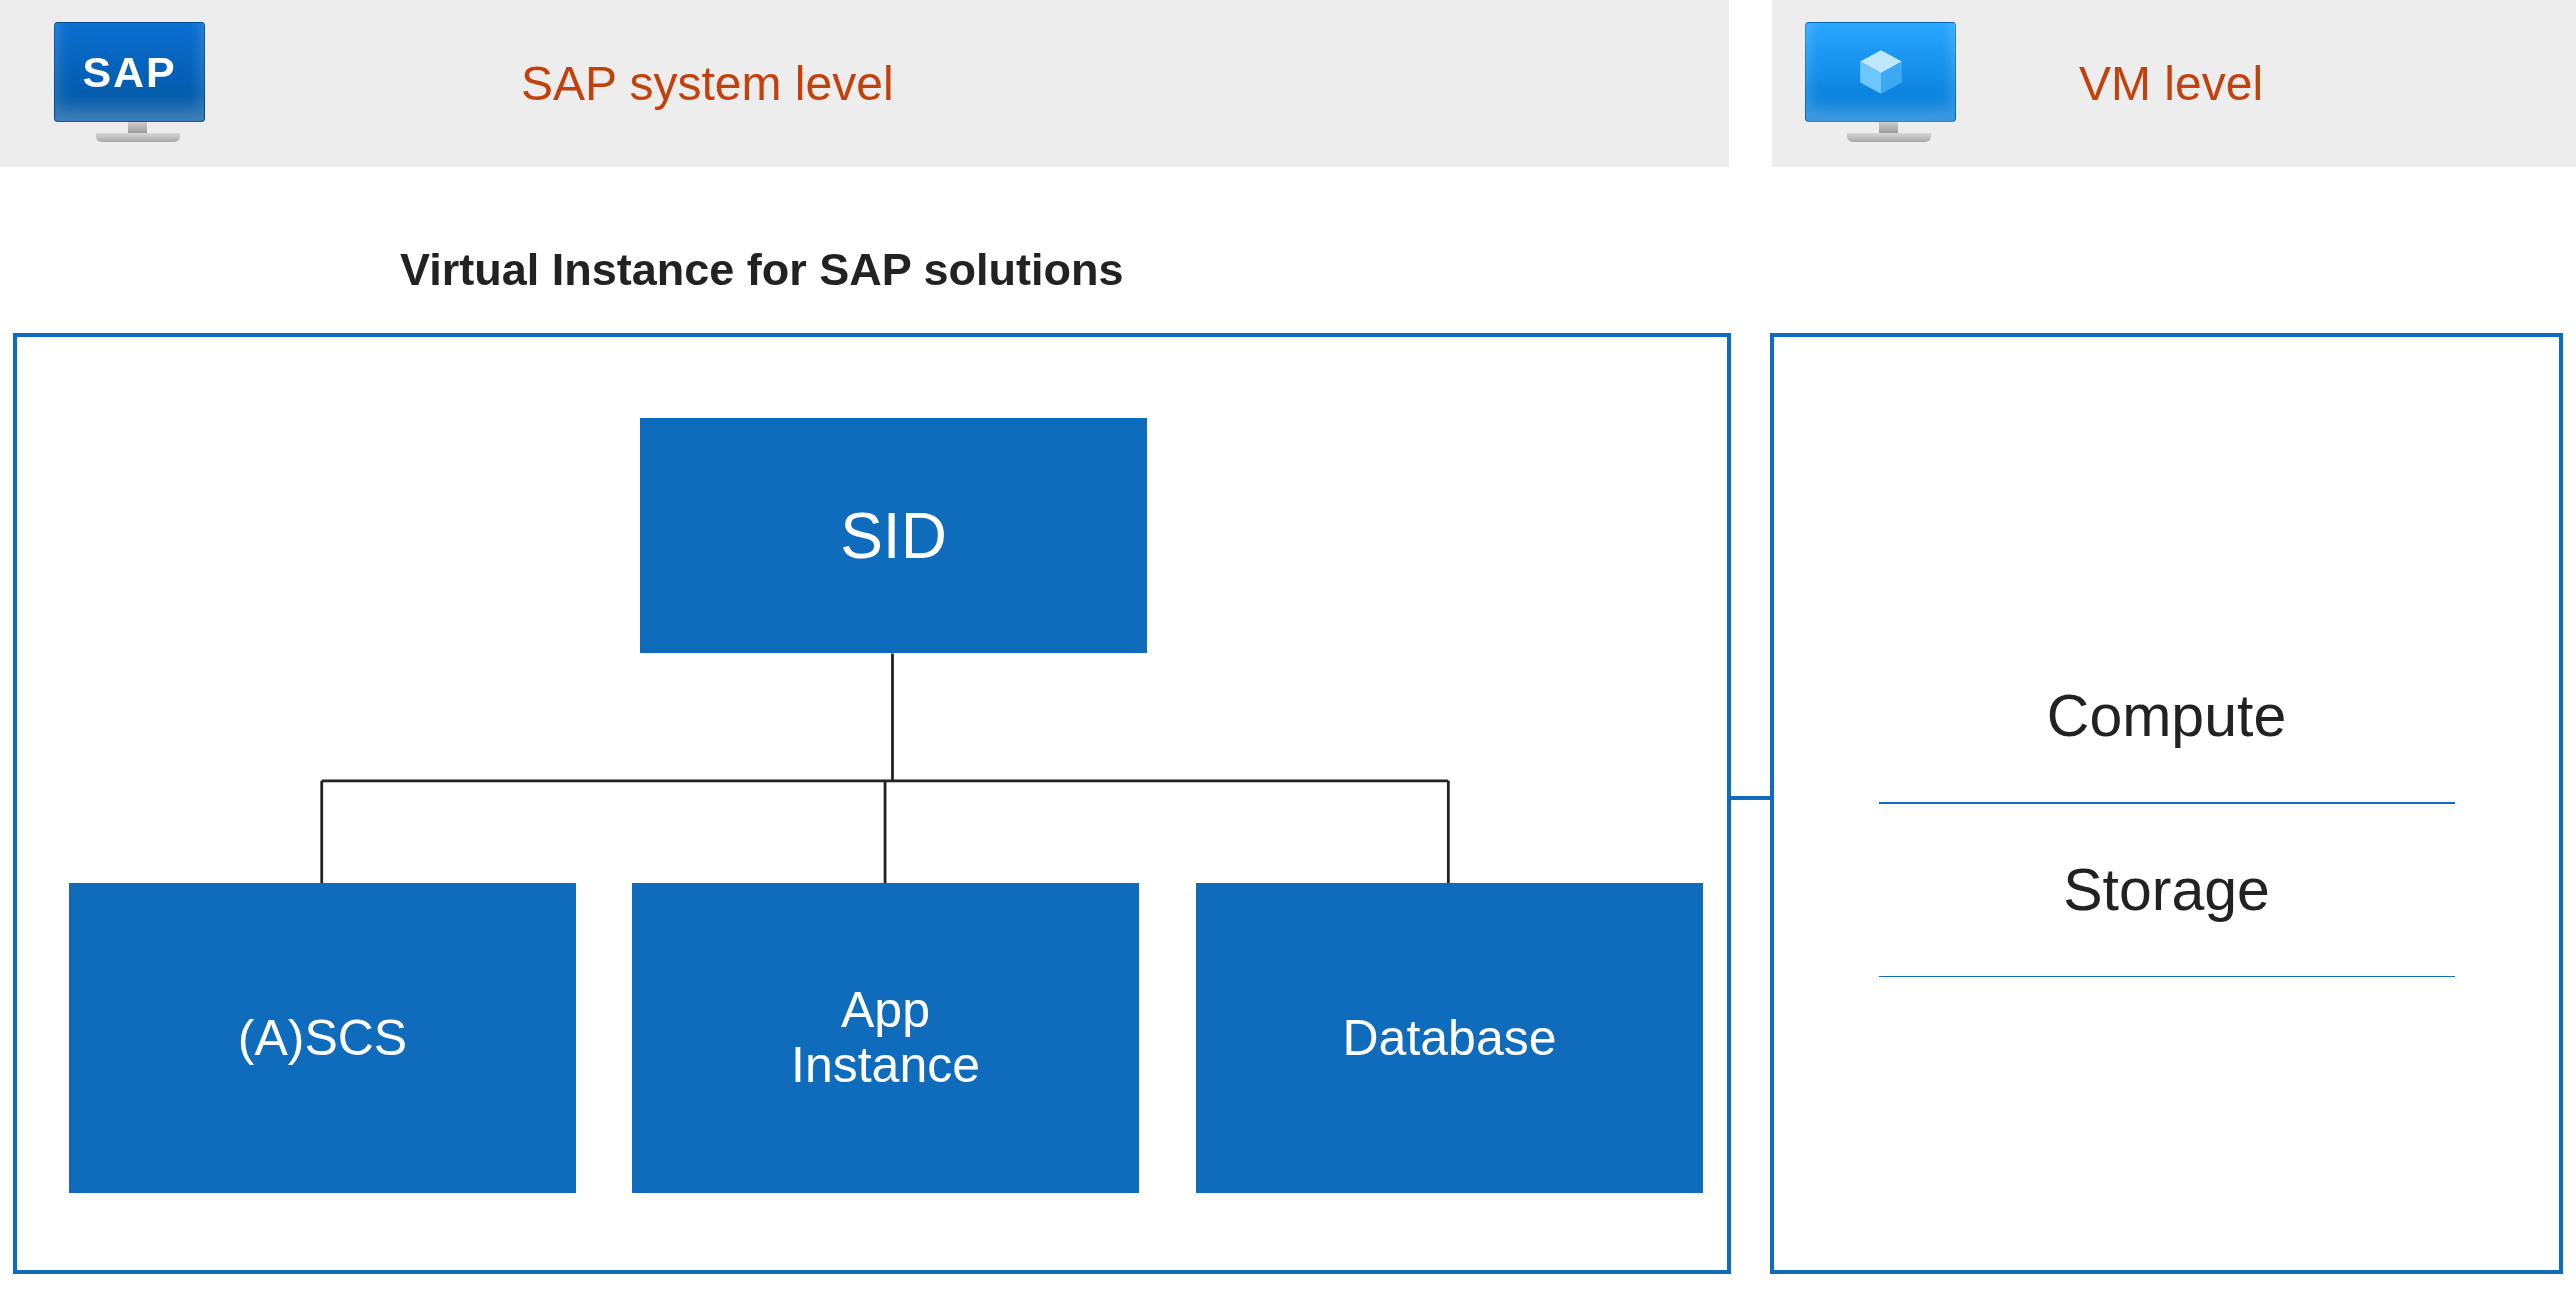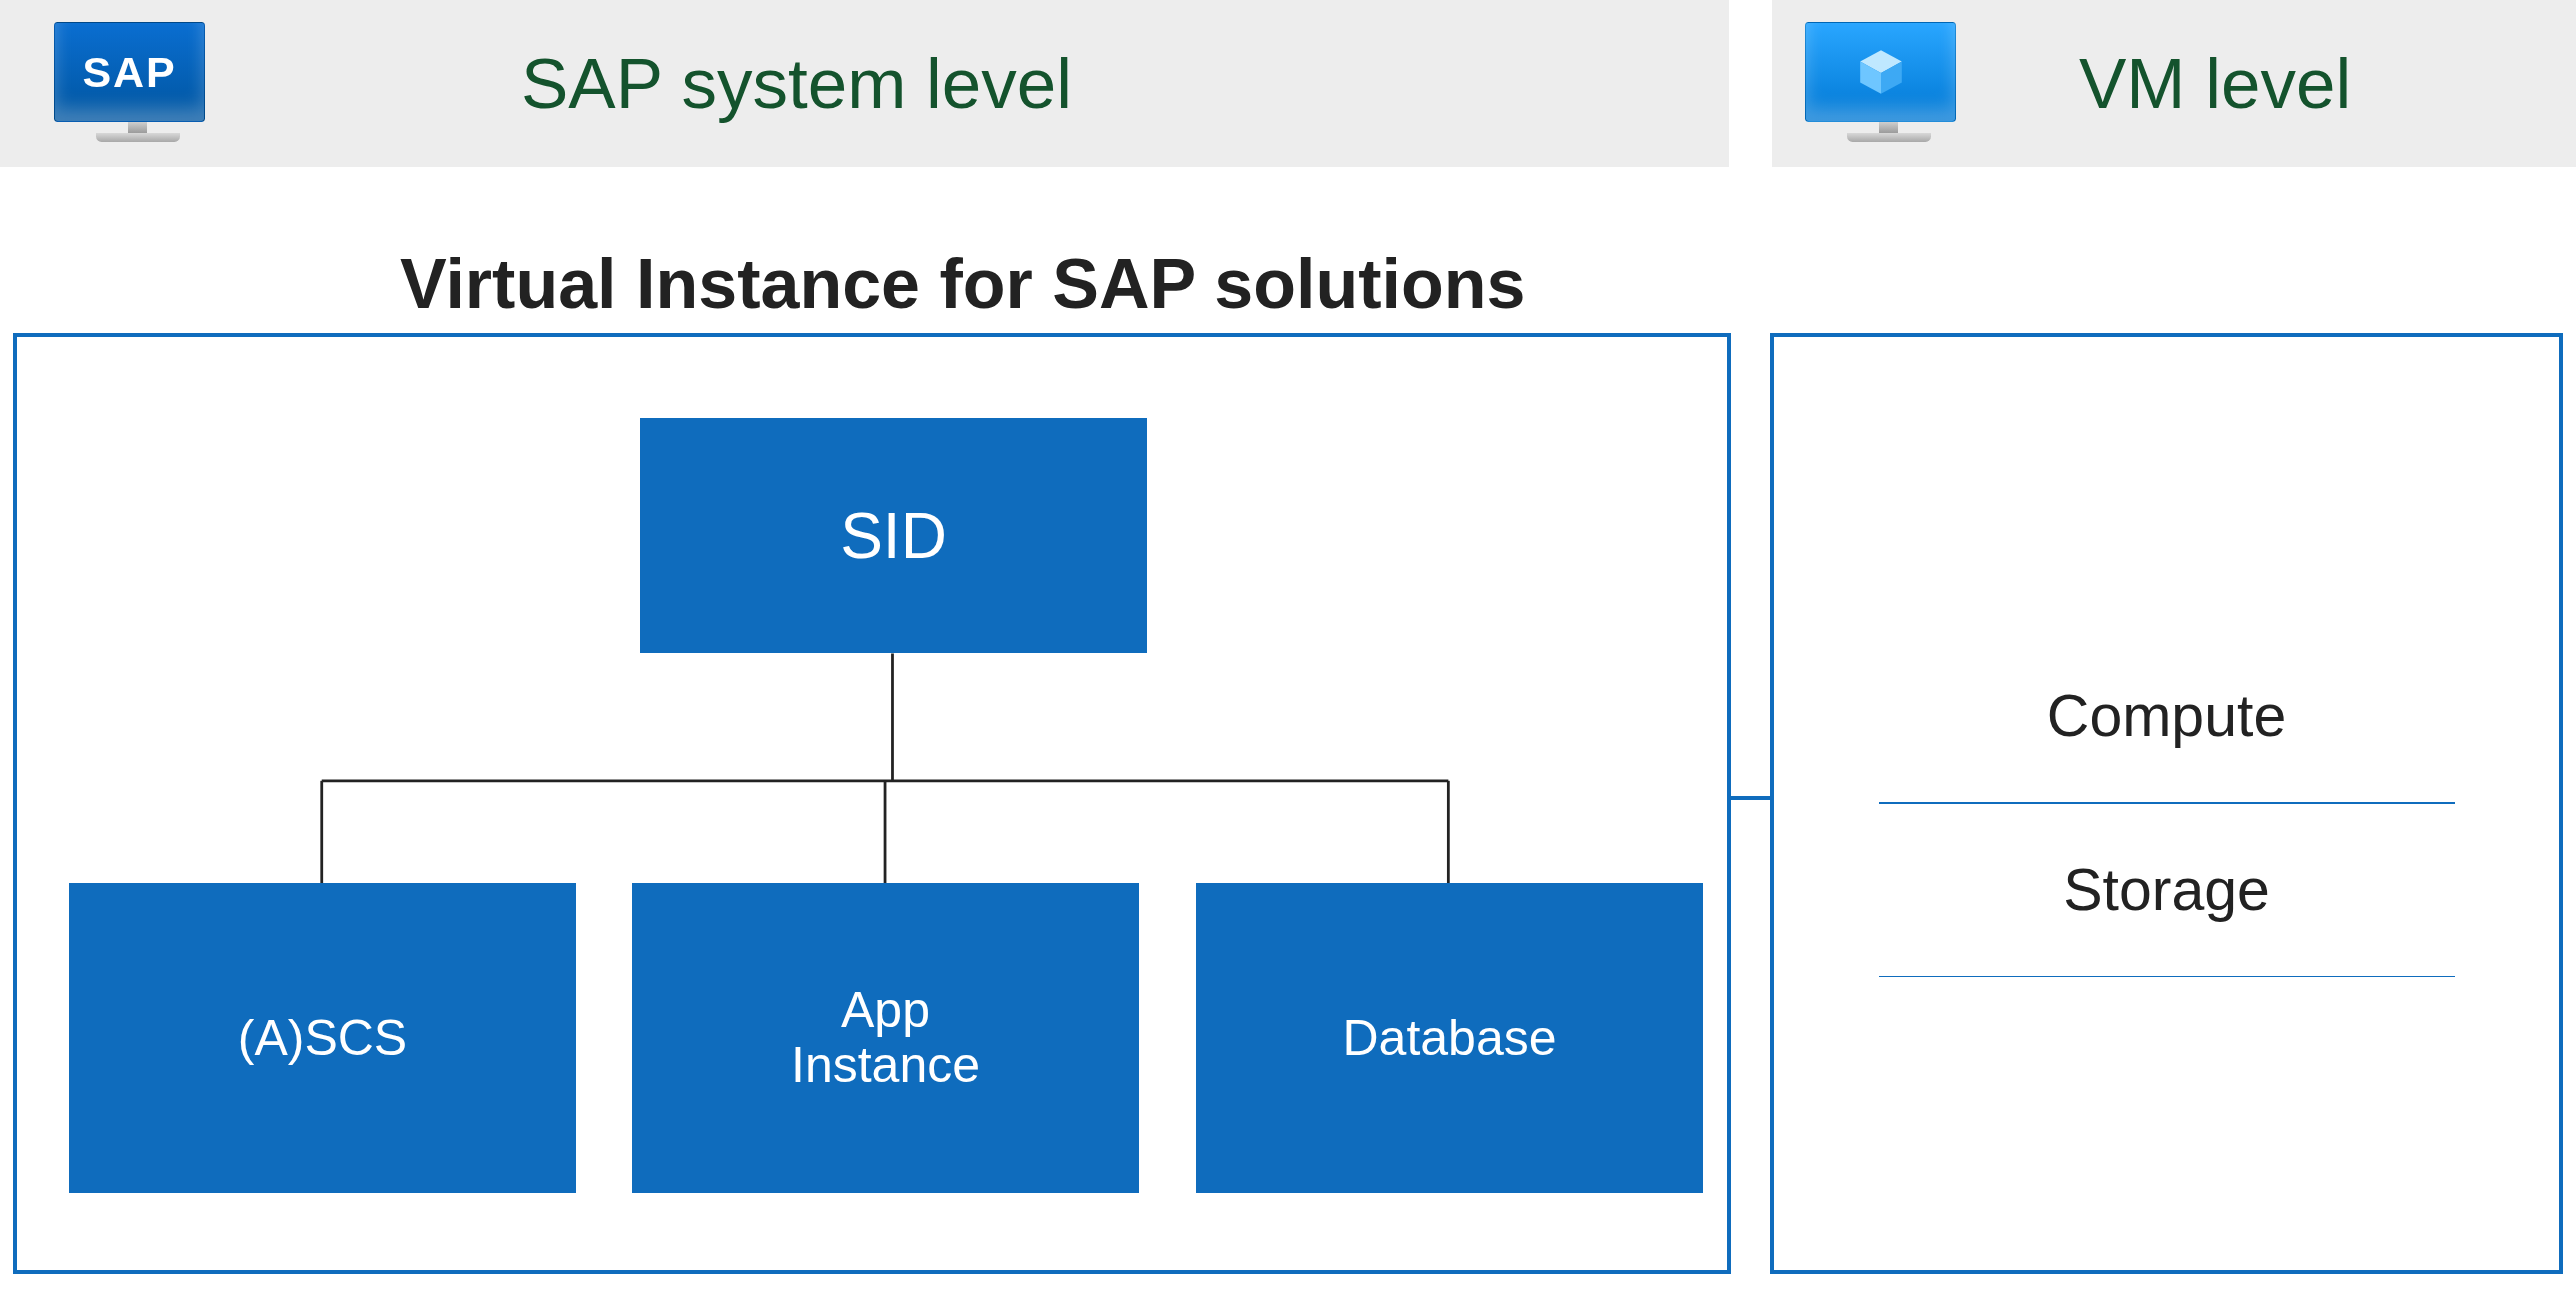--- a/index.html
+++ b/index.html
@@ -33,9 +33,9 @@
     width: 804px;
   }
   .header-title {
-    font-size: 71px;
+    font-size: 48px;
     font-weight: 400;
-    color: #14532d;
+    color: #c2410c;
   }
   .header-left .header-title { margin-left: 521px; }
   .header-right .header-title { margin-left: 307px; }

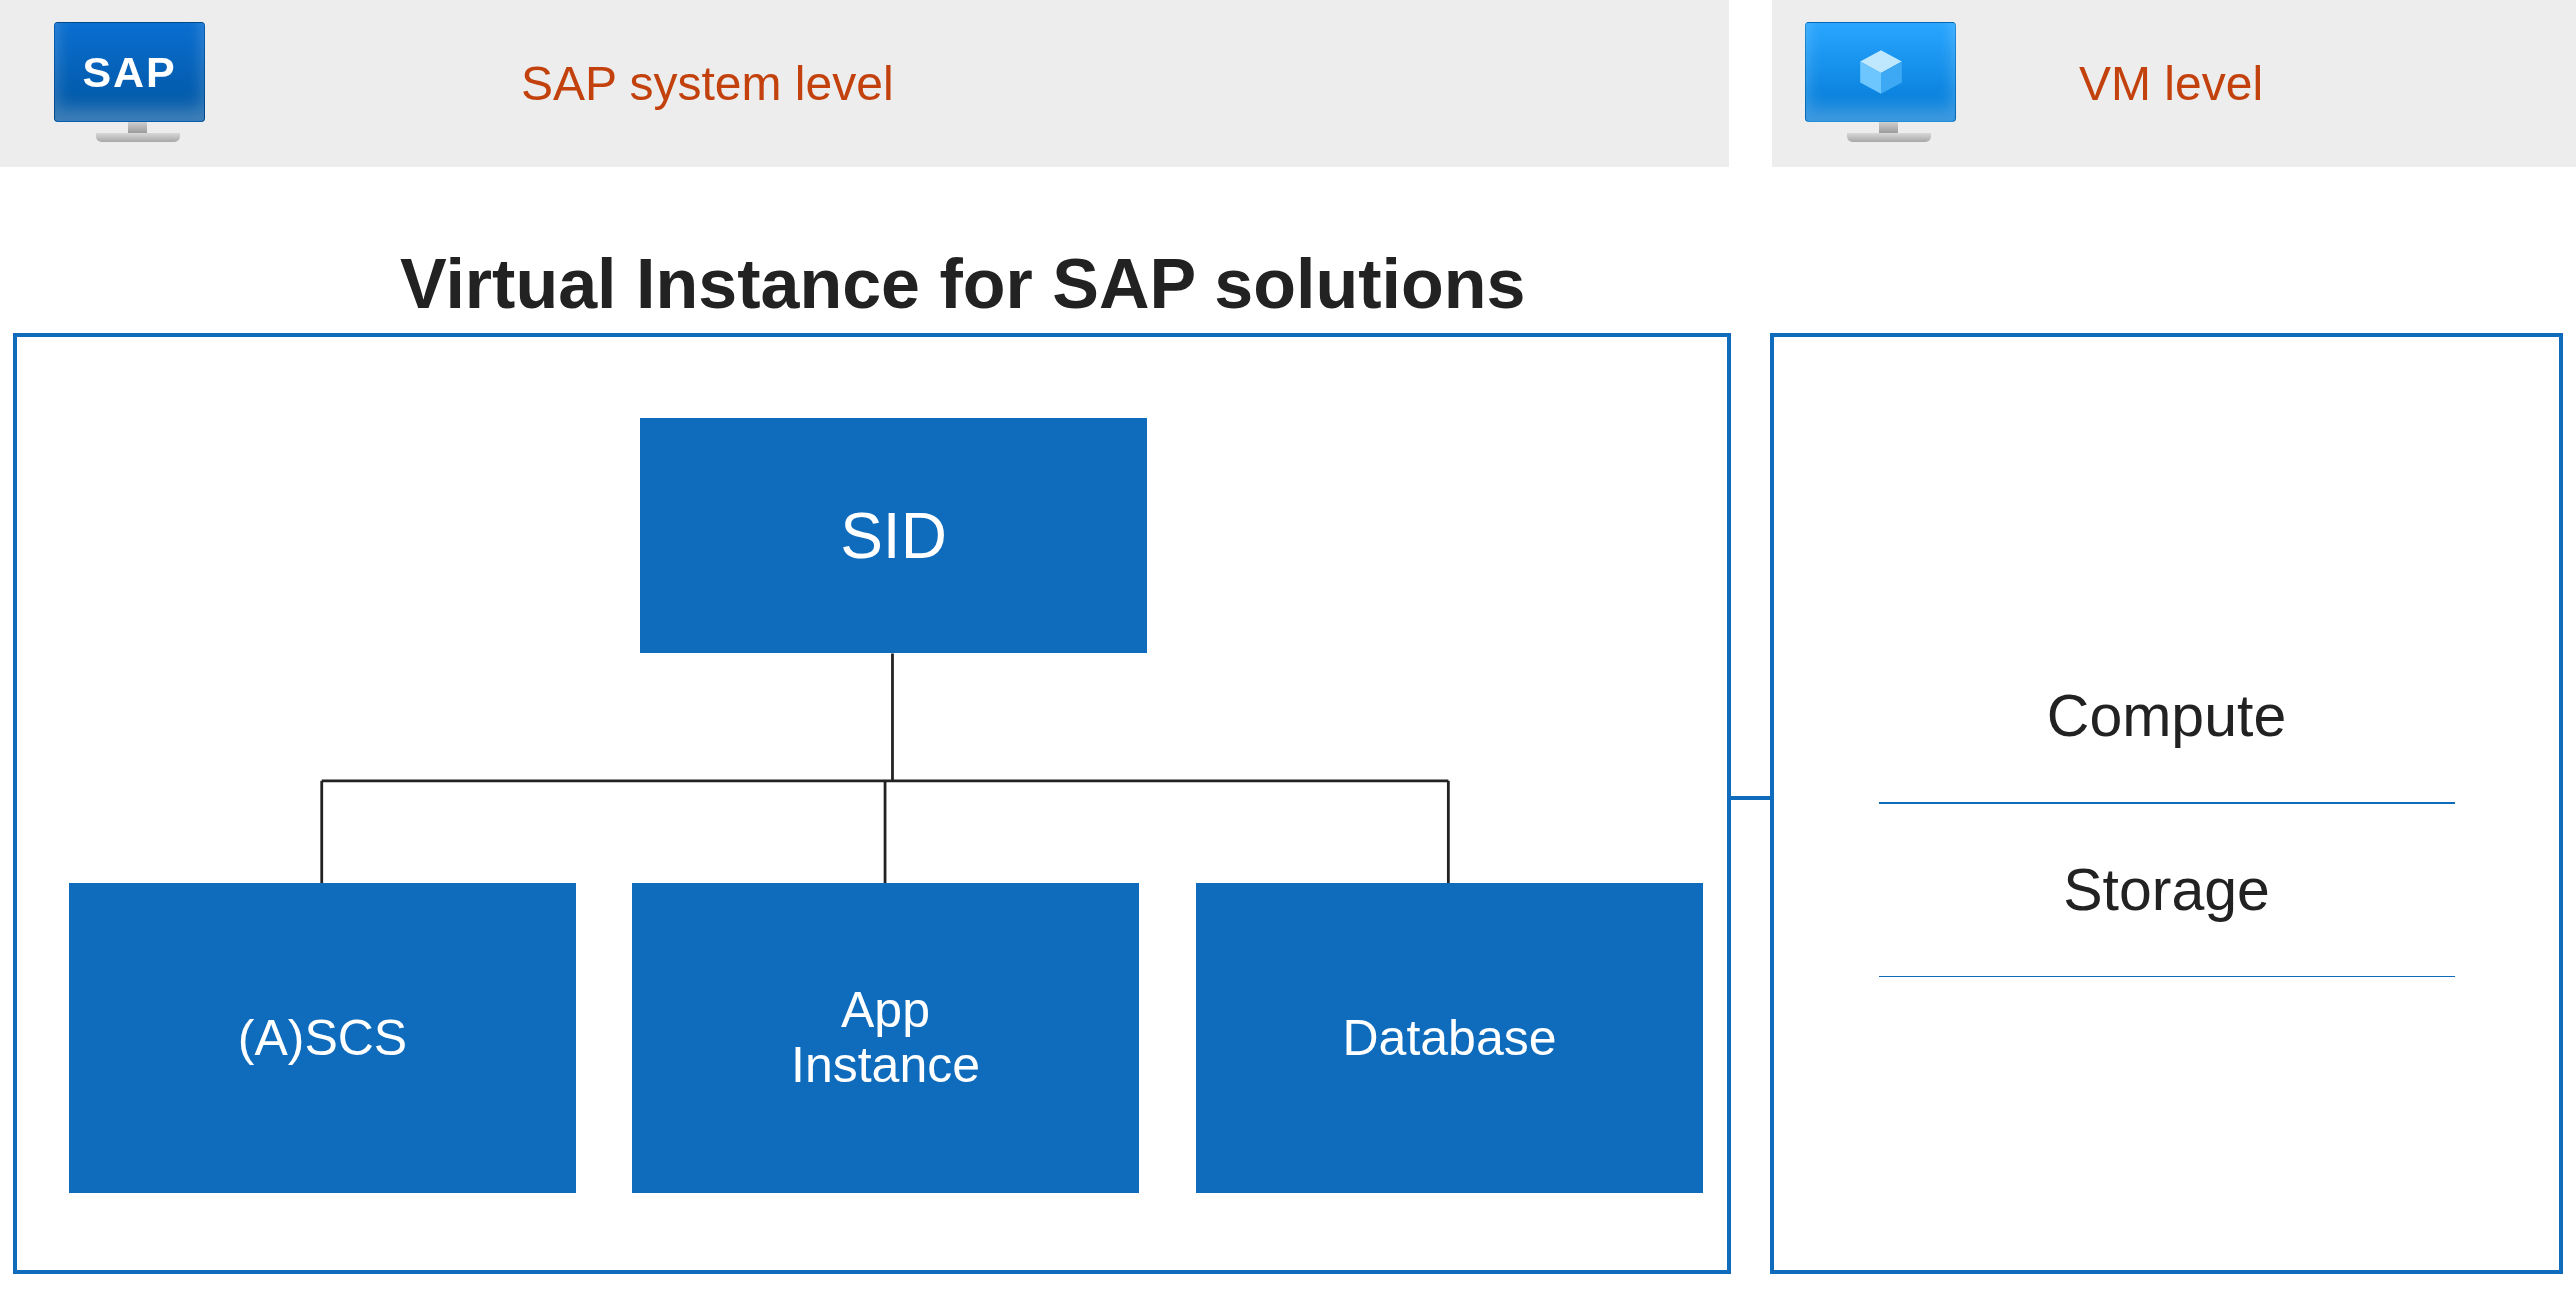--- a/index.html
+++ b/index.html
@@ -95,7 +95,7 @@
     position: absolute;
     left: 400px;
     top: 244px;
-    font-size: 70px;
+    font-size: 45px;
     font-weight: 700;
     color: #222;
     text-align: right;

